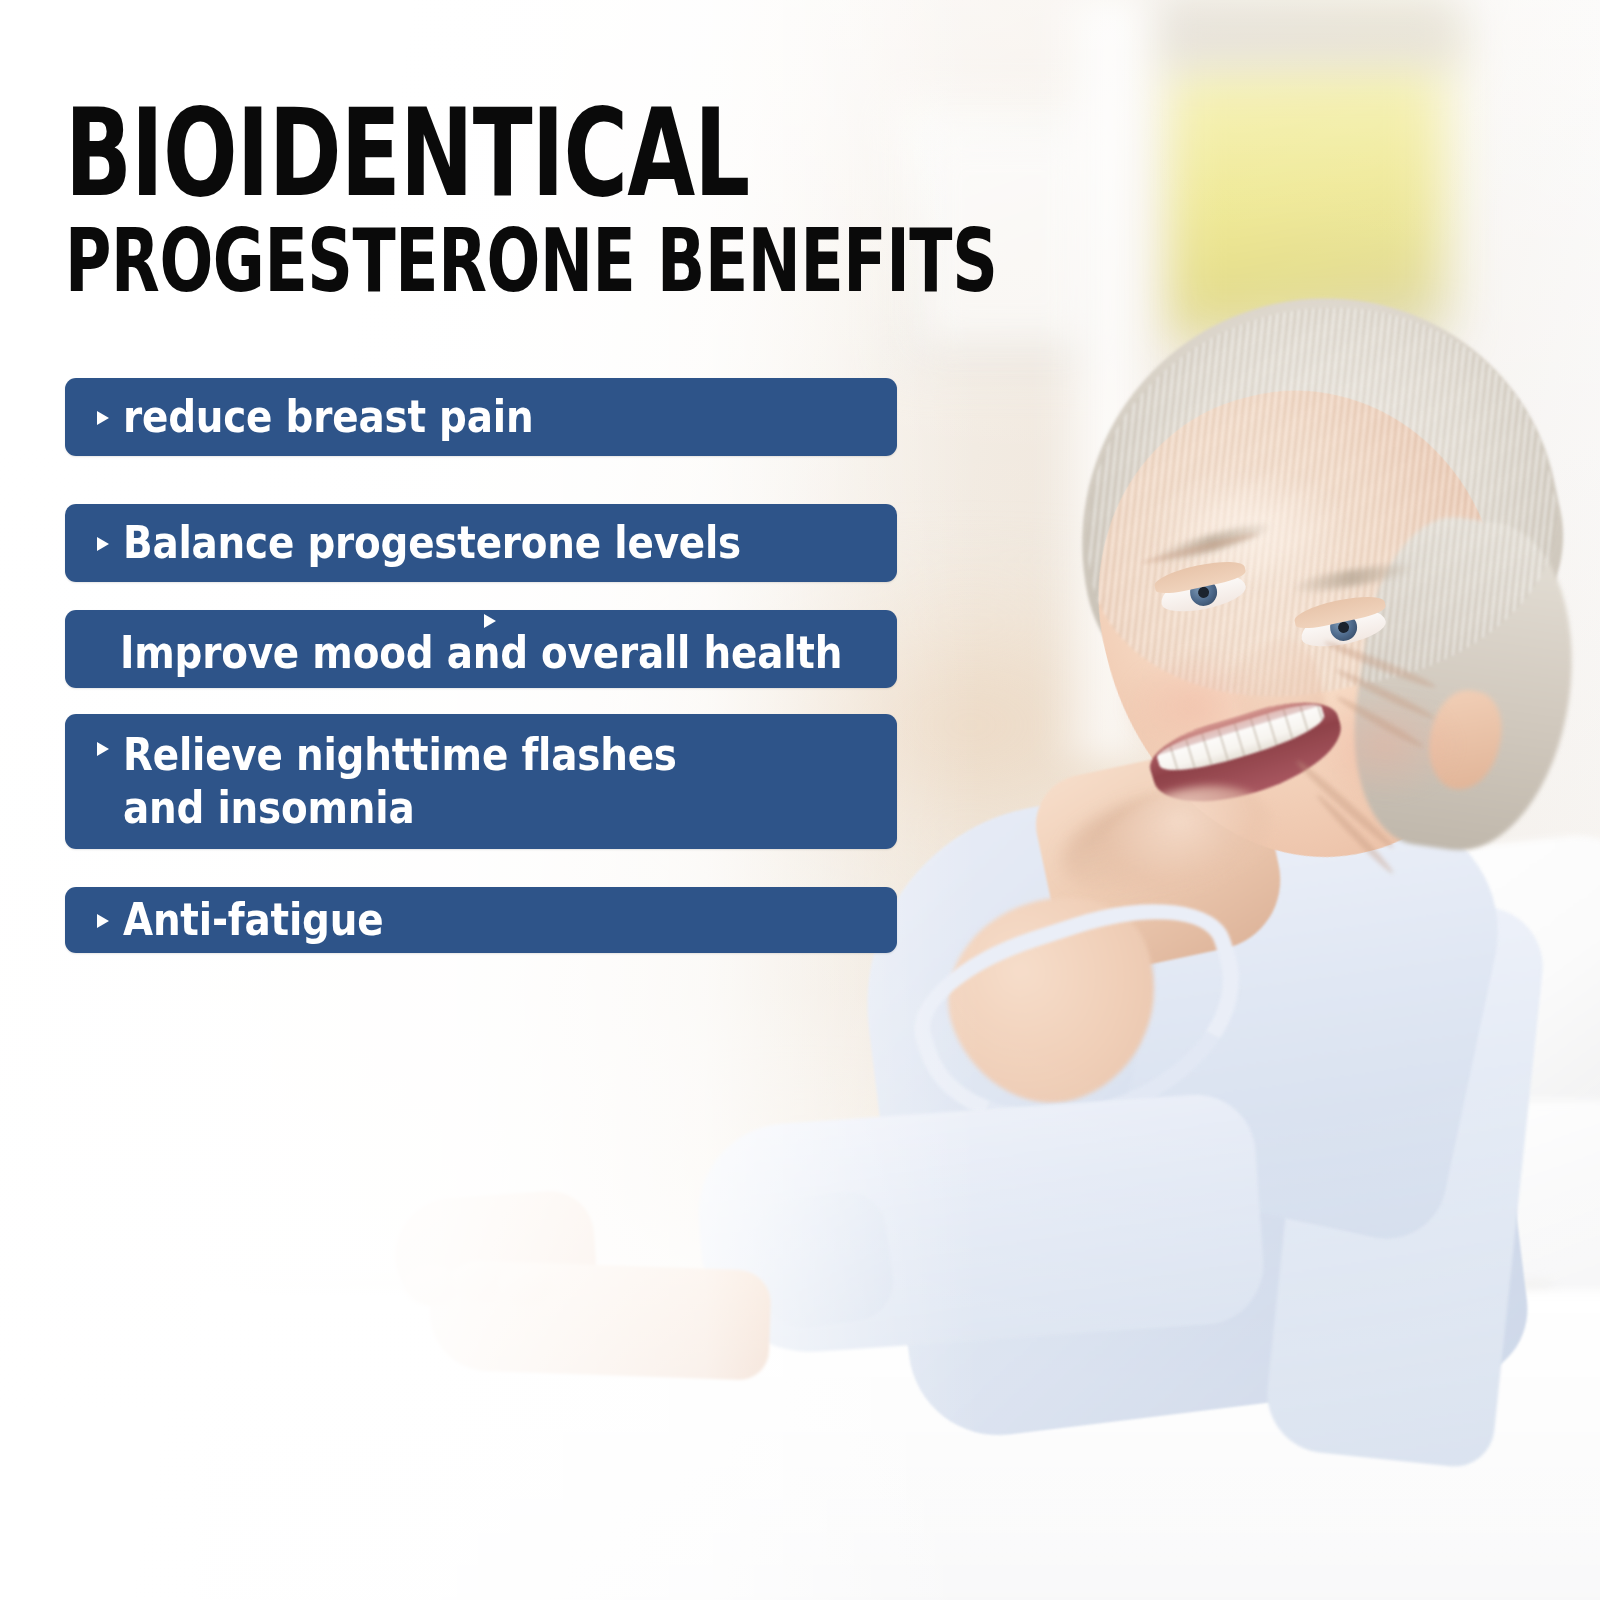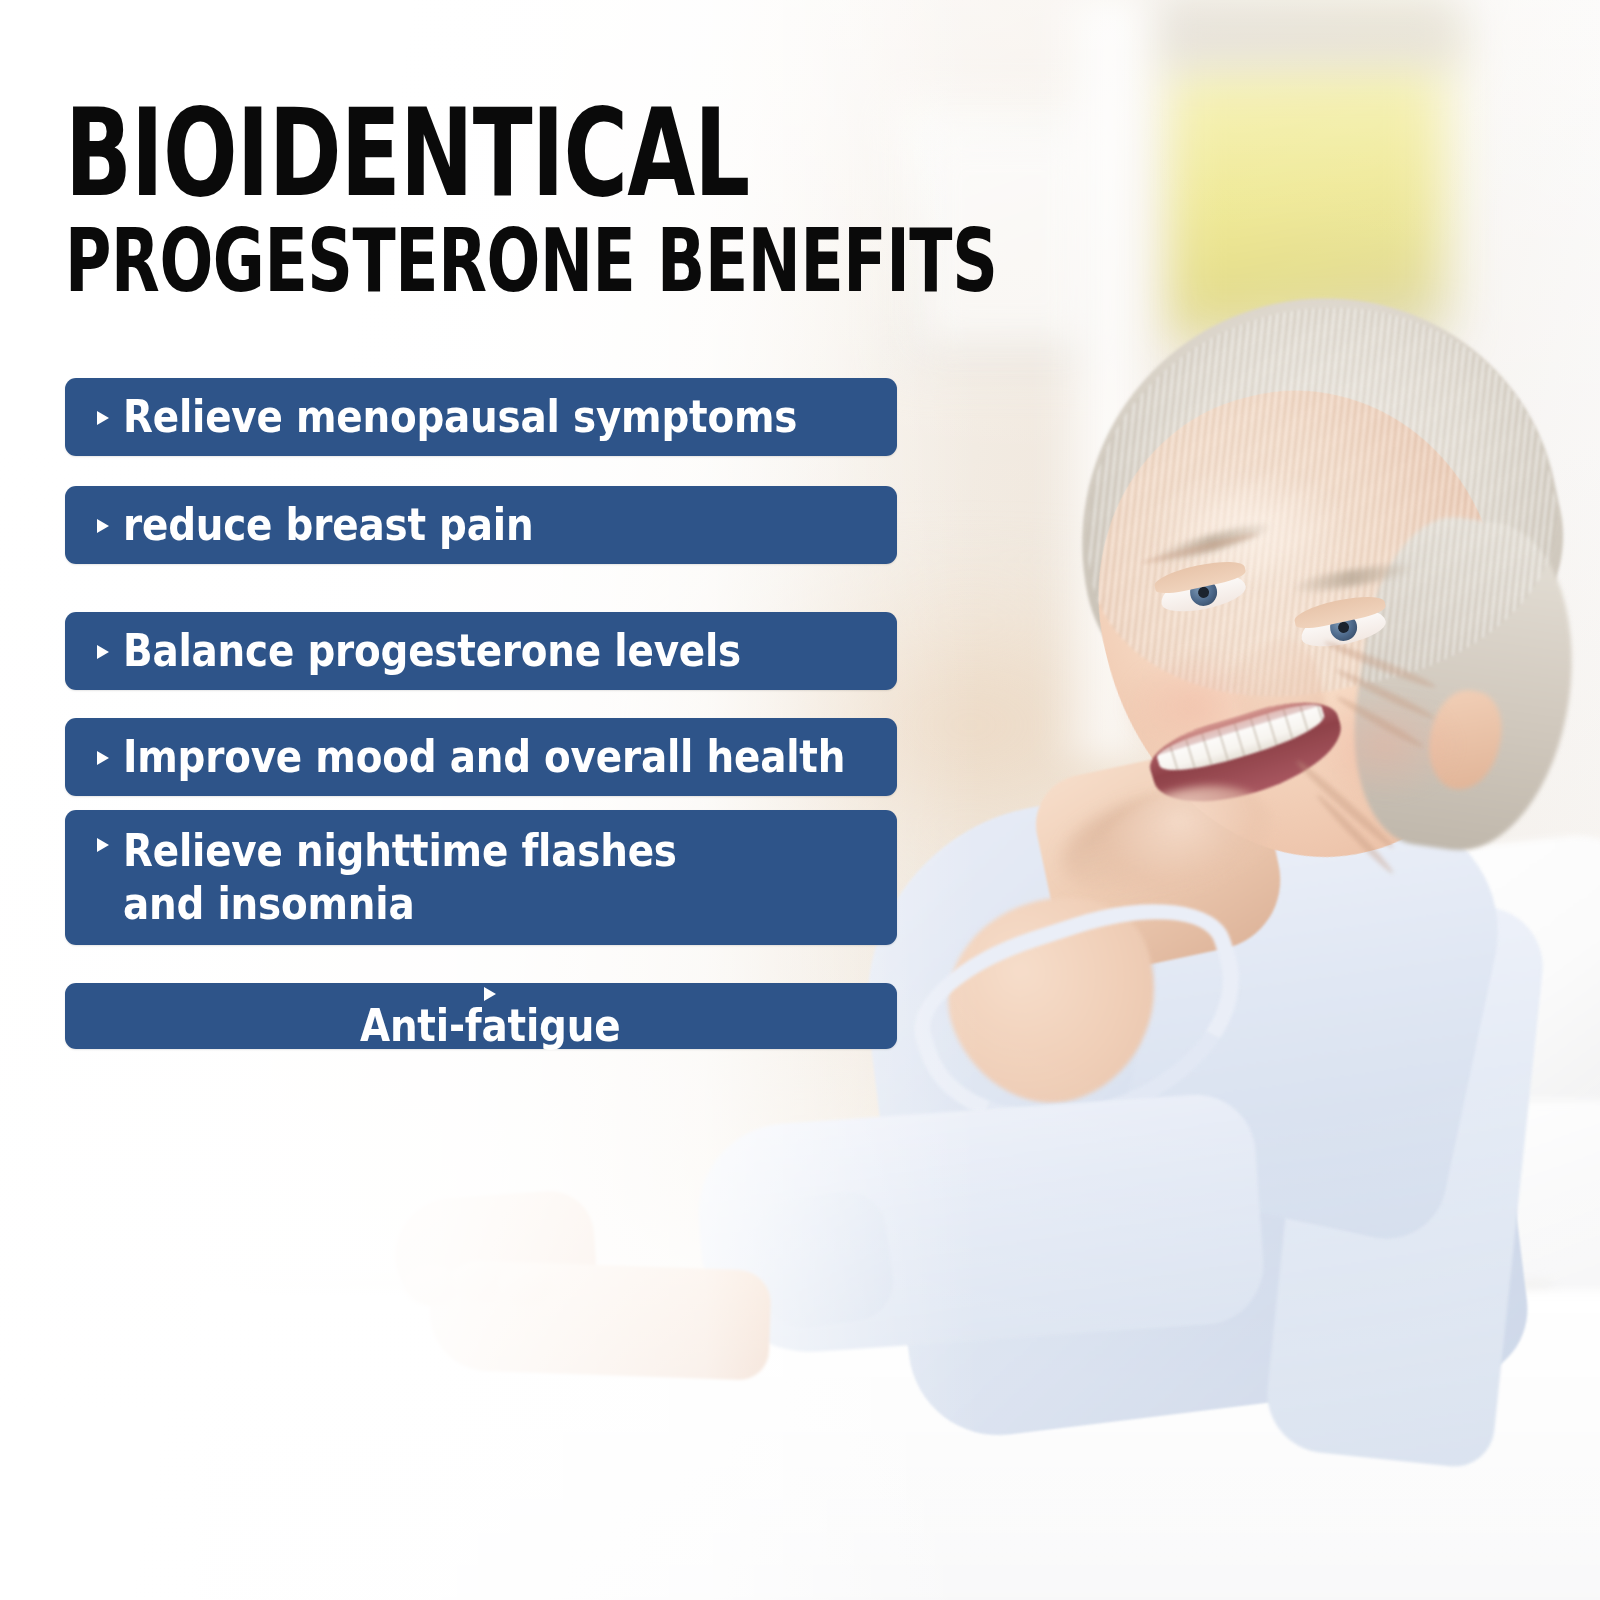--- a/index.html
+++ b/index.html
@@ -602,14 +602,6 @@
 
     <div class="bars">
 
-      <div class="bar bar-1">
-        <span class="bullet">
-          <svg width="16" height="20" viewBox="0 0 16 20">
-              <polygon points="2,3 14,10 2,17" fill="#ffffff"></polygon>
-            </svg>
-        </span>
-        <span class="bar-text">Relieve menopausal symptoms</span>
-      </div>
 
       <div class="bar bar-2">
         <span class="bullet">

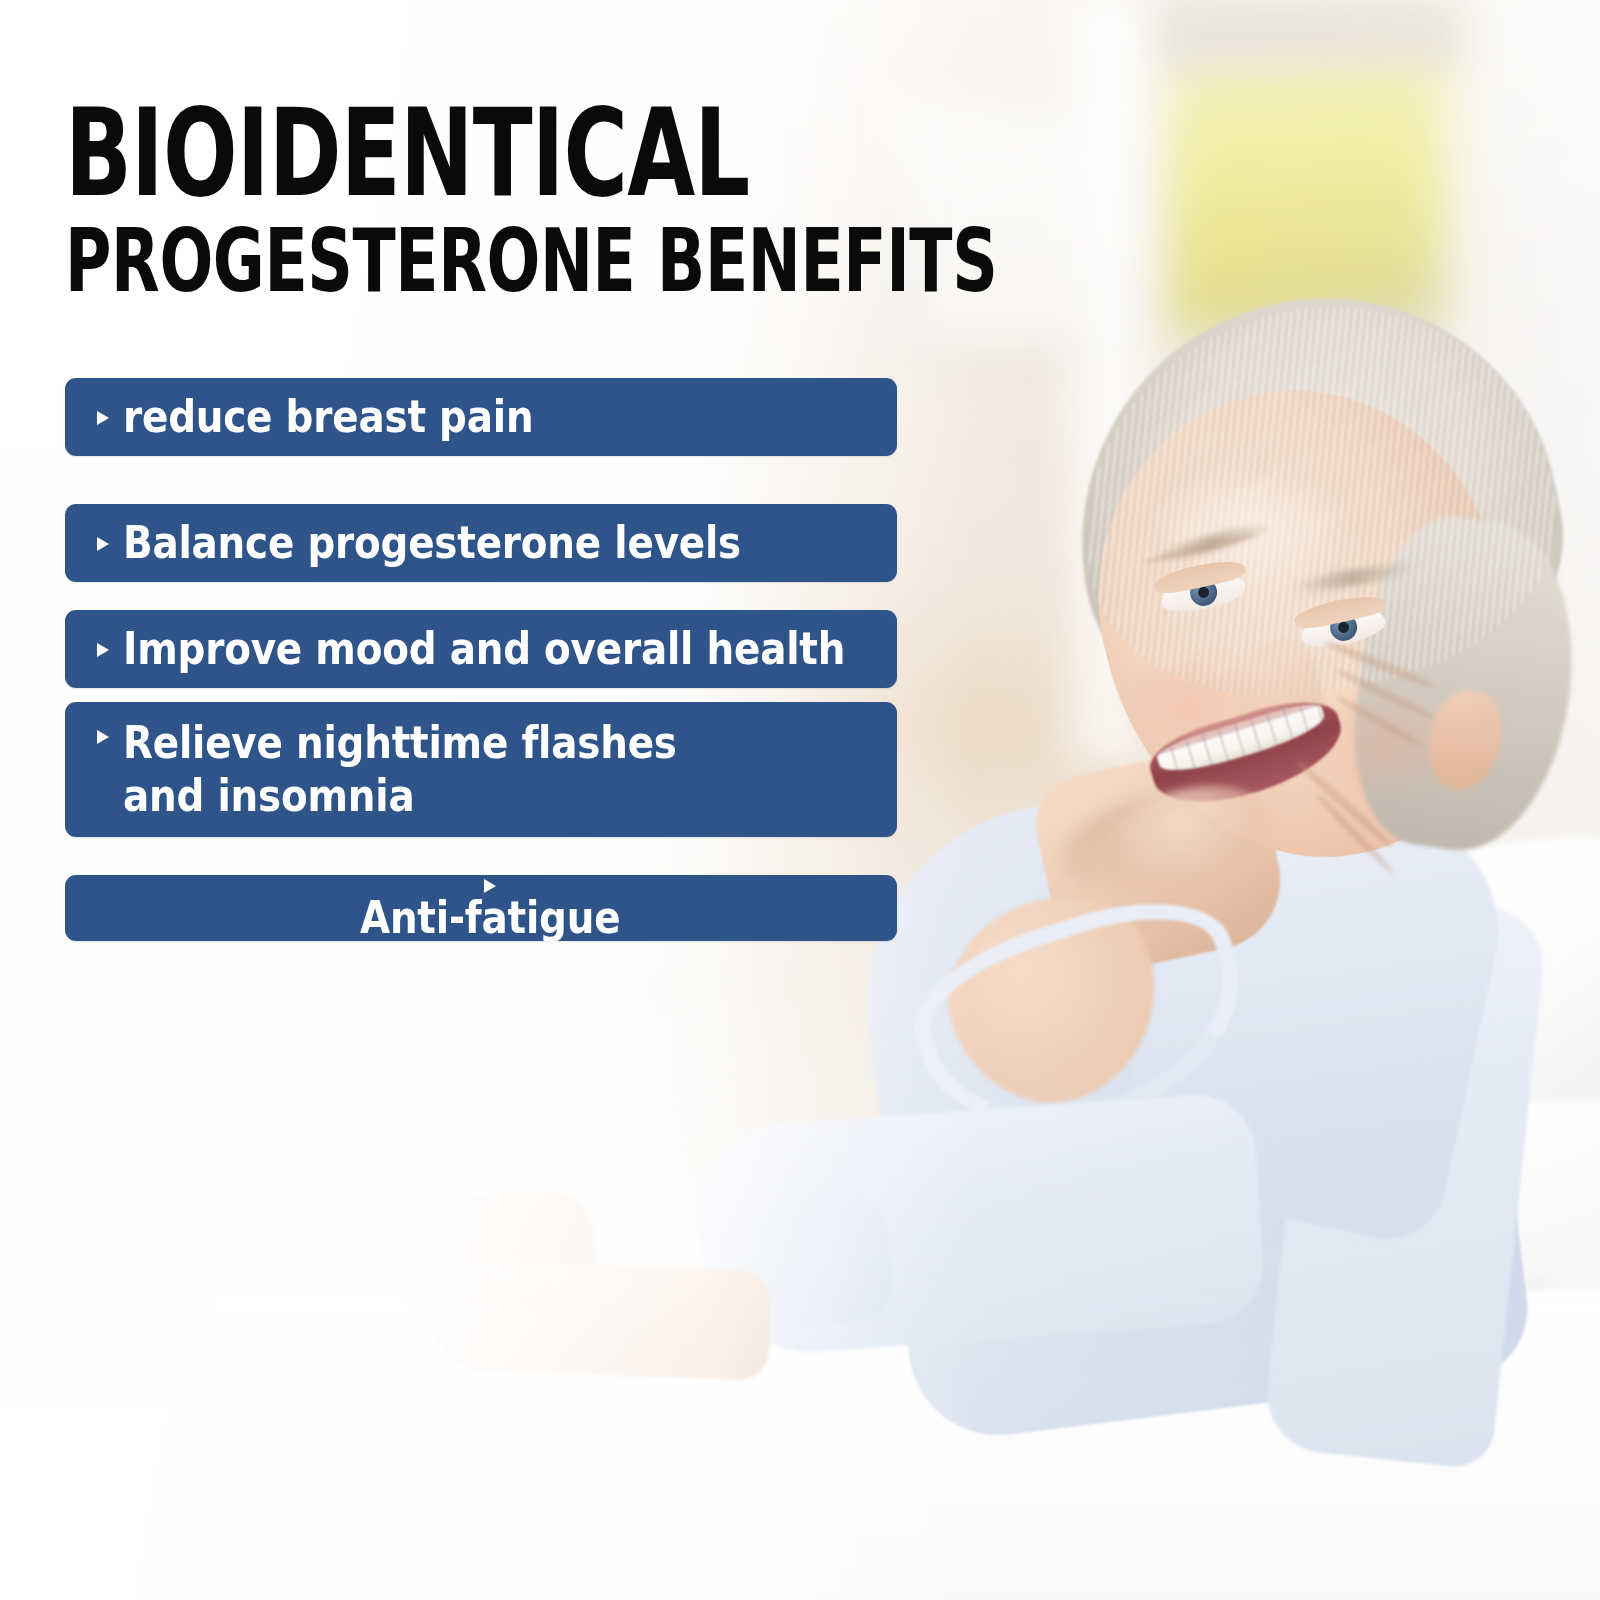--- a/index.html
+++ b/index.html
@@ -498,7 +498,7 @@
   .bar-2 { margin-bottom:30px;align-items:center; }
   .bar-3 { margin-bottom:28px;margin-top:48px; }
   .bar-4 { margin-bottom:28px; }
-  .bar-5 { margin-bottom:14px; }
+  .bar-5 { margin-bottom:26px;flex-direction:column; }
   .bar-6 { margin-bottom:38px; }
 </style>
 </head>

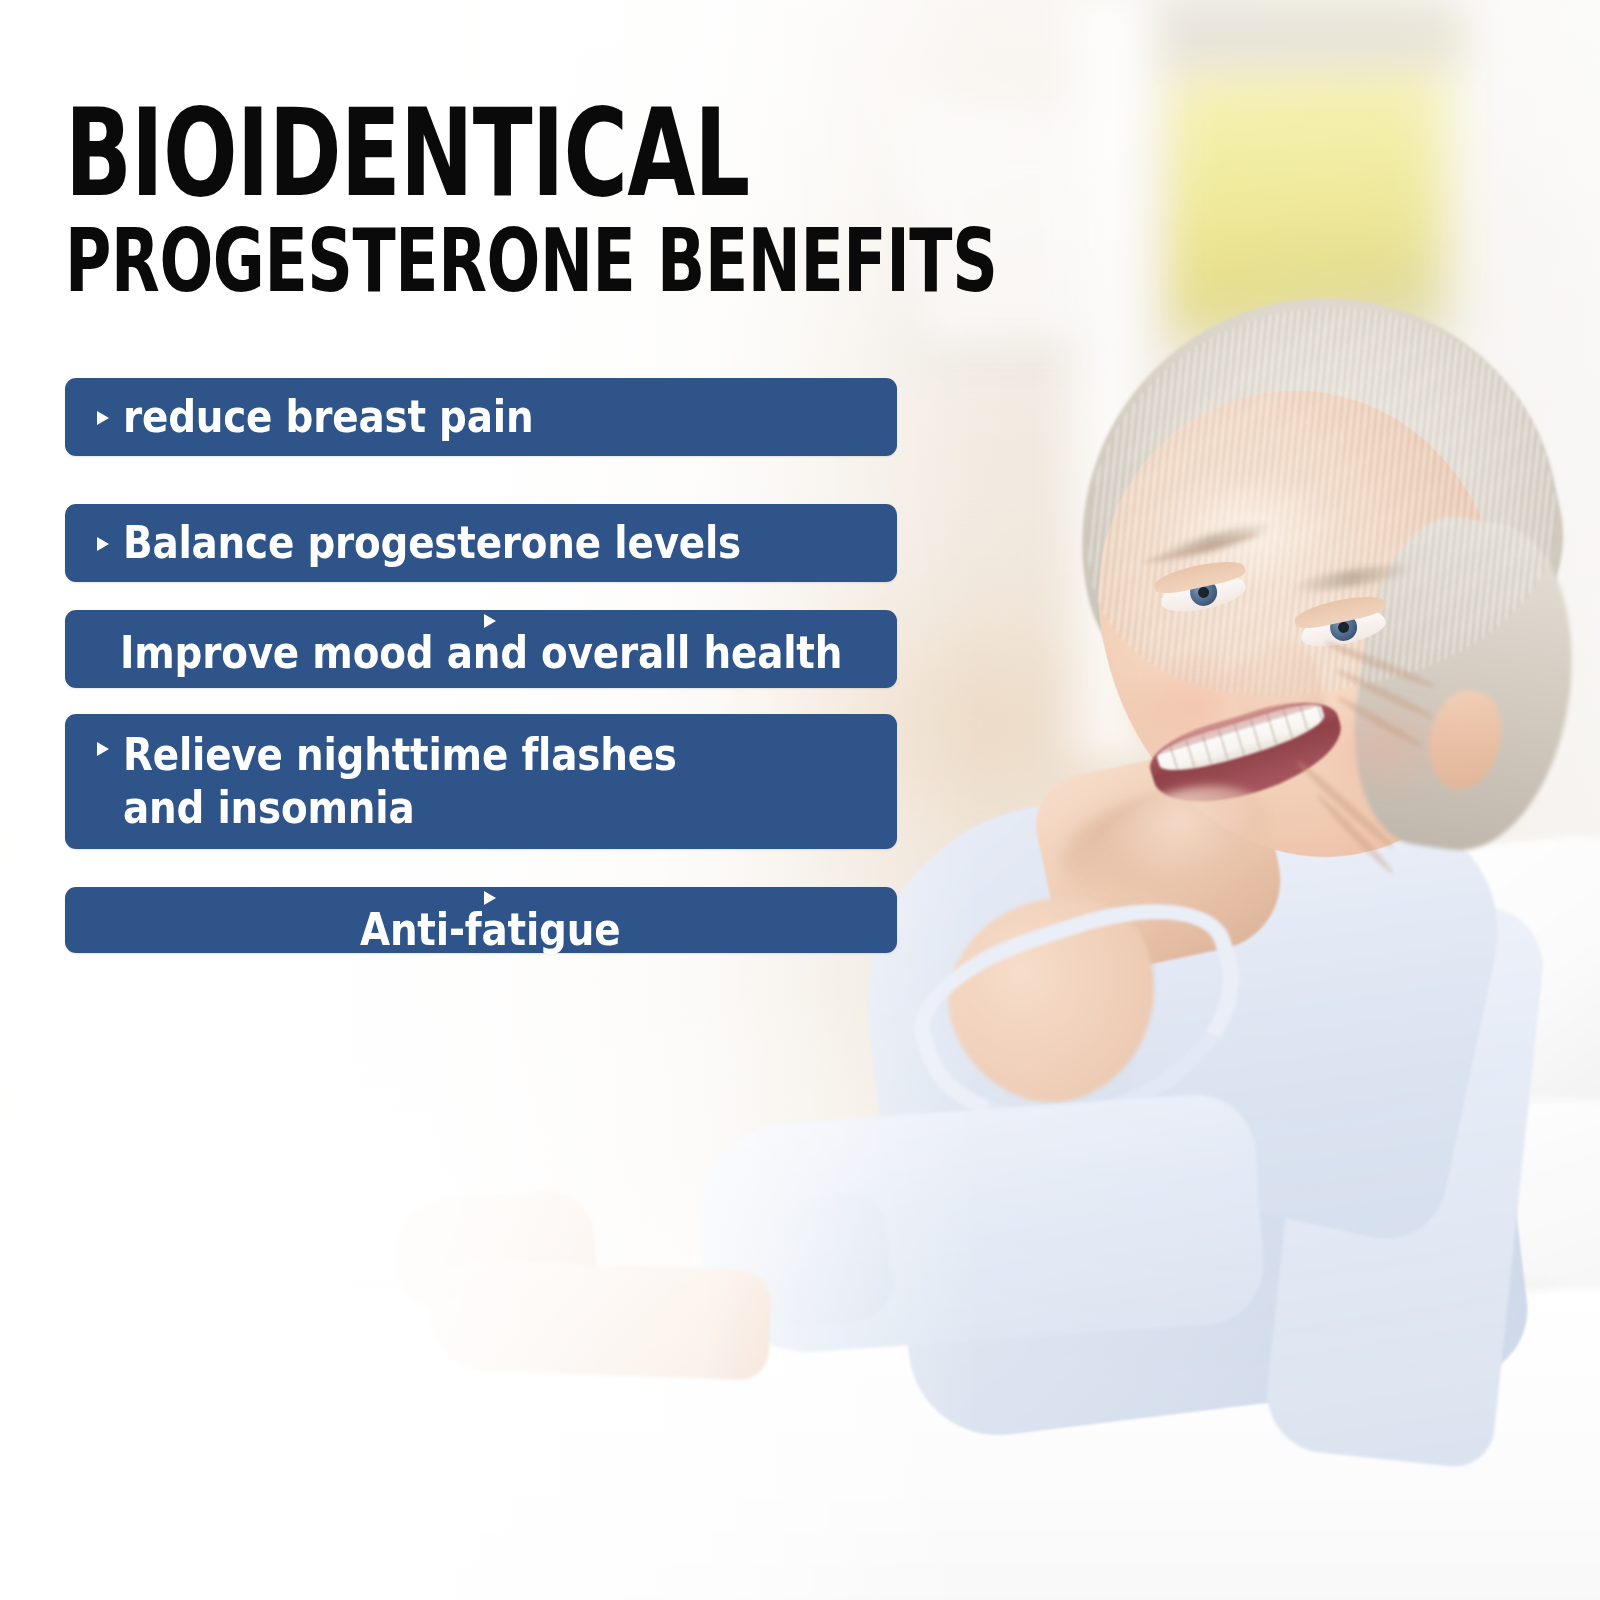--- a/index.html
+++ b/index.html
@@ -467,7 +467,7 @@
     box-shadow:0 1px 2px rgba(0,0,0,0.10);
   }
   .bar-1, .bar-2, .bar-3, .bar-4, .bar-5 { height:78px; }
-  .bar-7 { height:66px; margin-bottom:0;flex-direction:column; }
+  .bar-7 { height:66px; margin-bottom:0; }
   .bar-6 { height:135px; align-items:flex-start; padding-top:14px; }
 
   .bullet {

